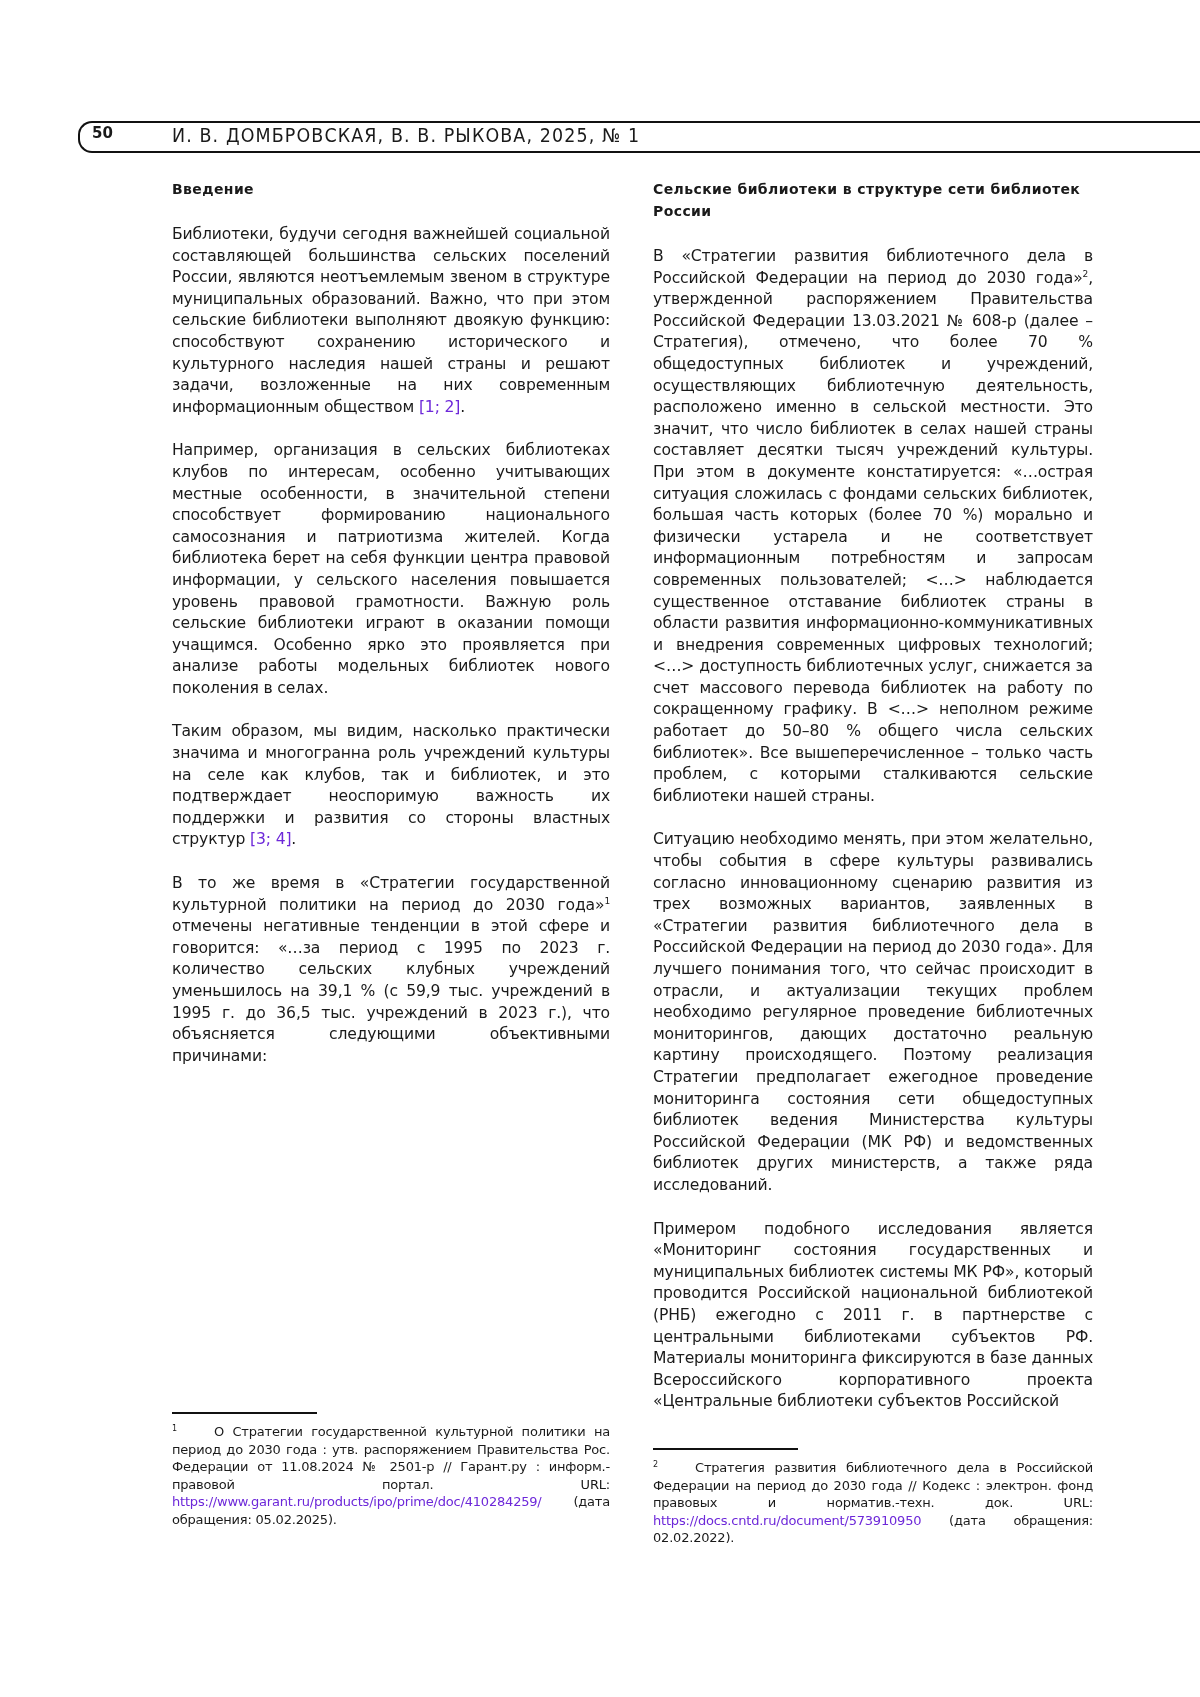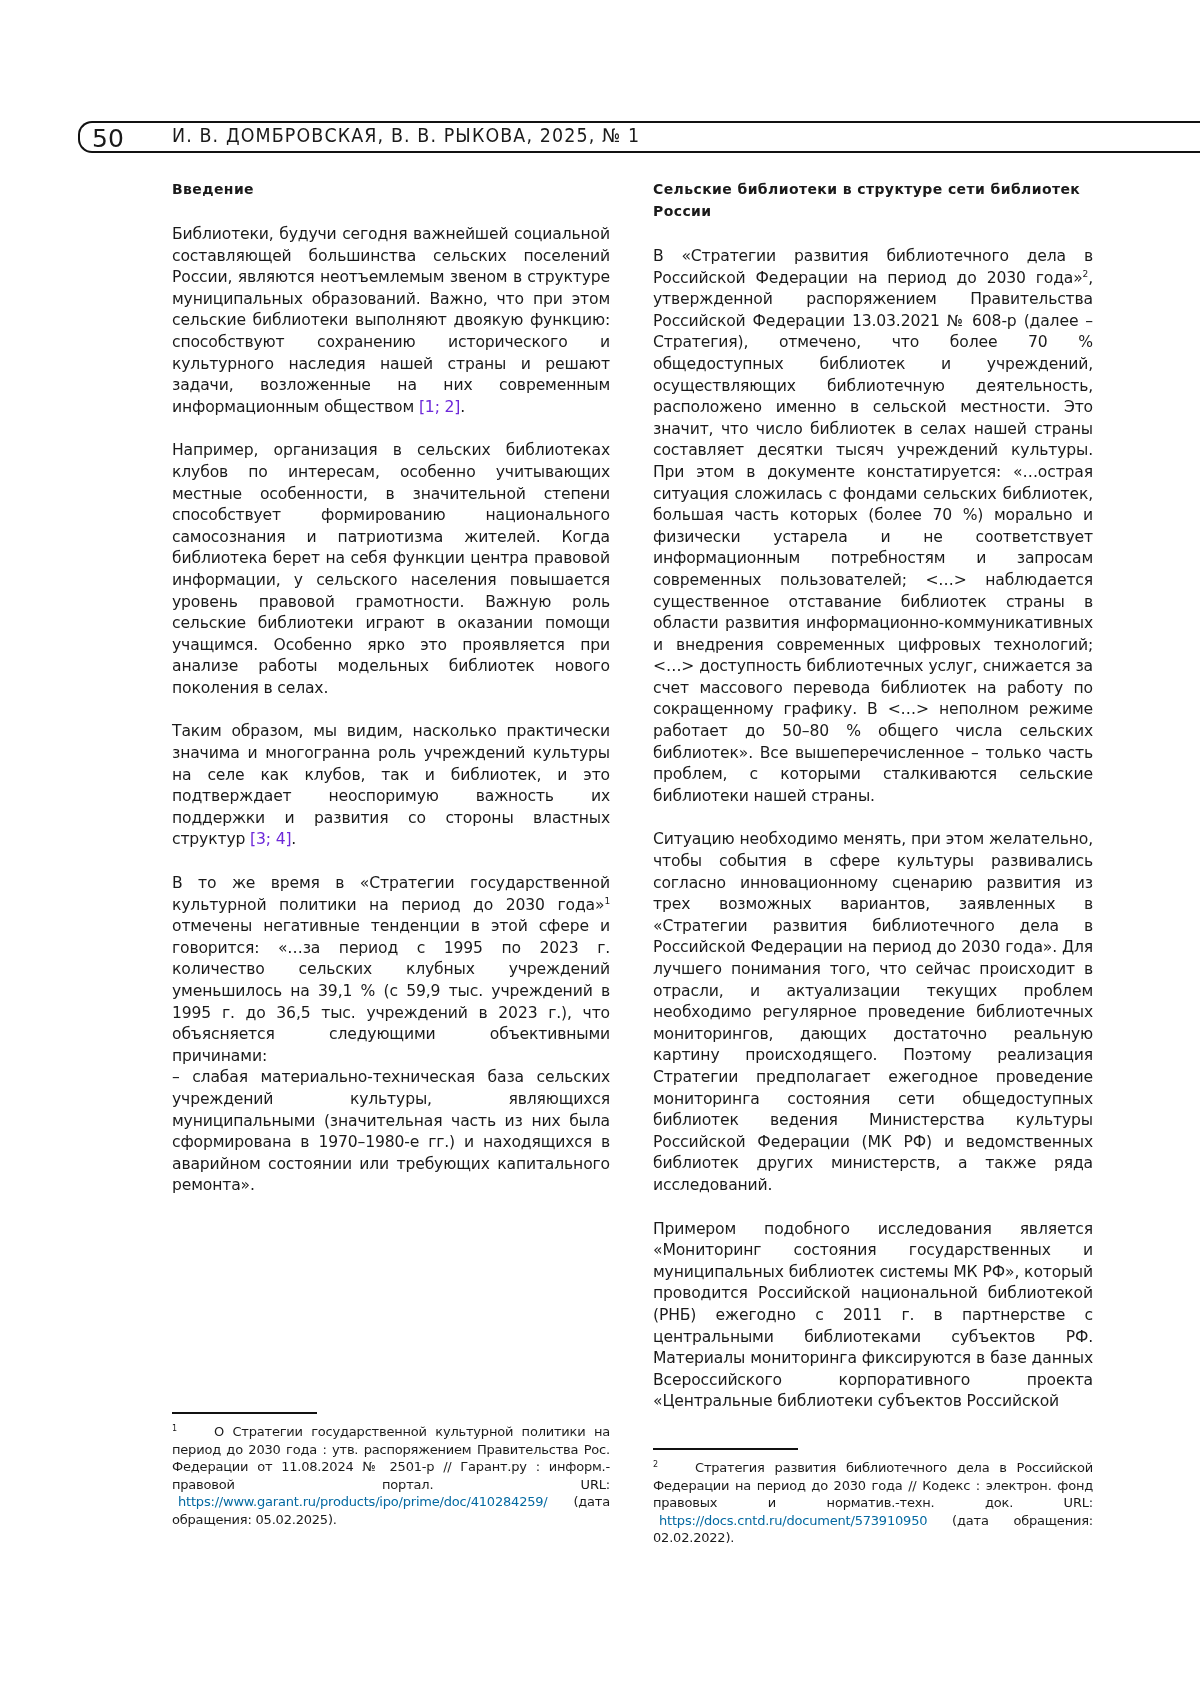--- a/index.html
+++ b/index.html
@@ -9,7 +9,7 @@
   .running-head { position: absolute; left: 78px; top: 121px; width: 1122px; height: 32px;
                   border: 2px solid #111; border-right: none; border-radius: 14px 0 0 14px;
                   box-sizing: border-box; }
-  .page-num { position: absolute; left: 92px; top: 124px; font-size: 25px; font-weight: normal;
+  .page-num { position: absolute; left: 92px; top: 124px; font-size: 15px; font-weight: bold;
               font-family: "DejaVu Sans", sans-serif; letter-spacing: 0; text-align: center; }
   .head-authors { position: absolute; left: 172px; top: 124px; font-size: 19px;
                   font-family: "DejaVu Sans", sans-serif; letter-spacing: 1.2px;

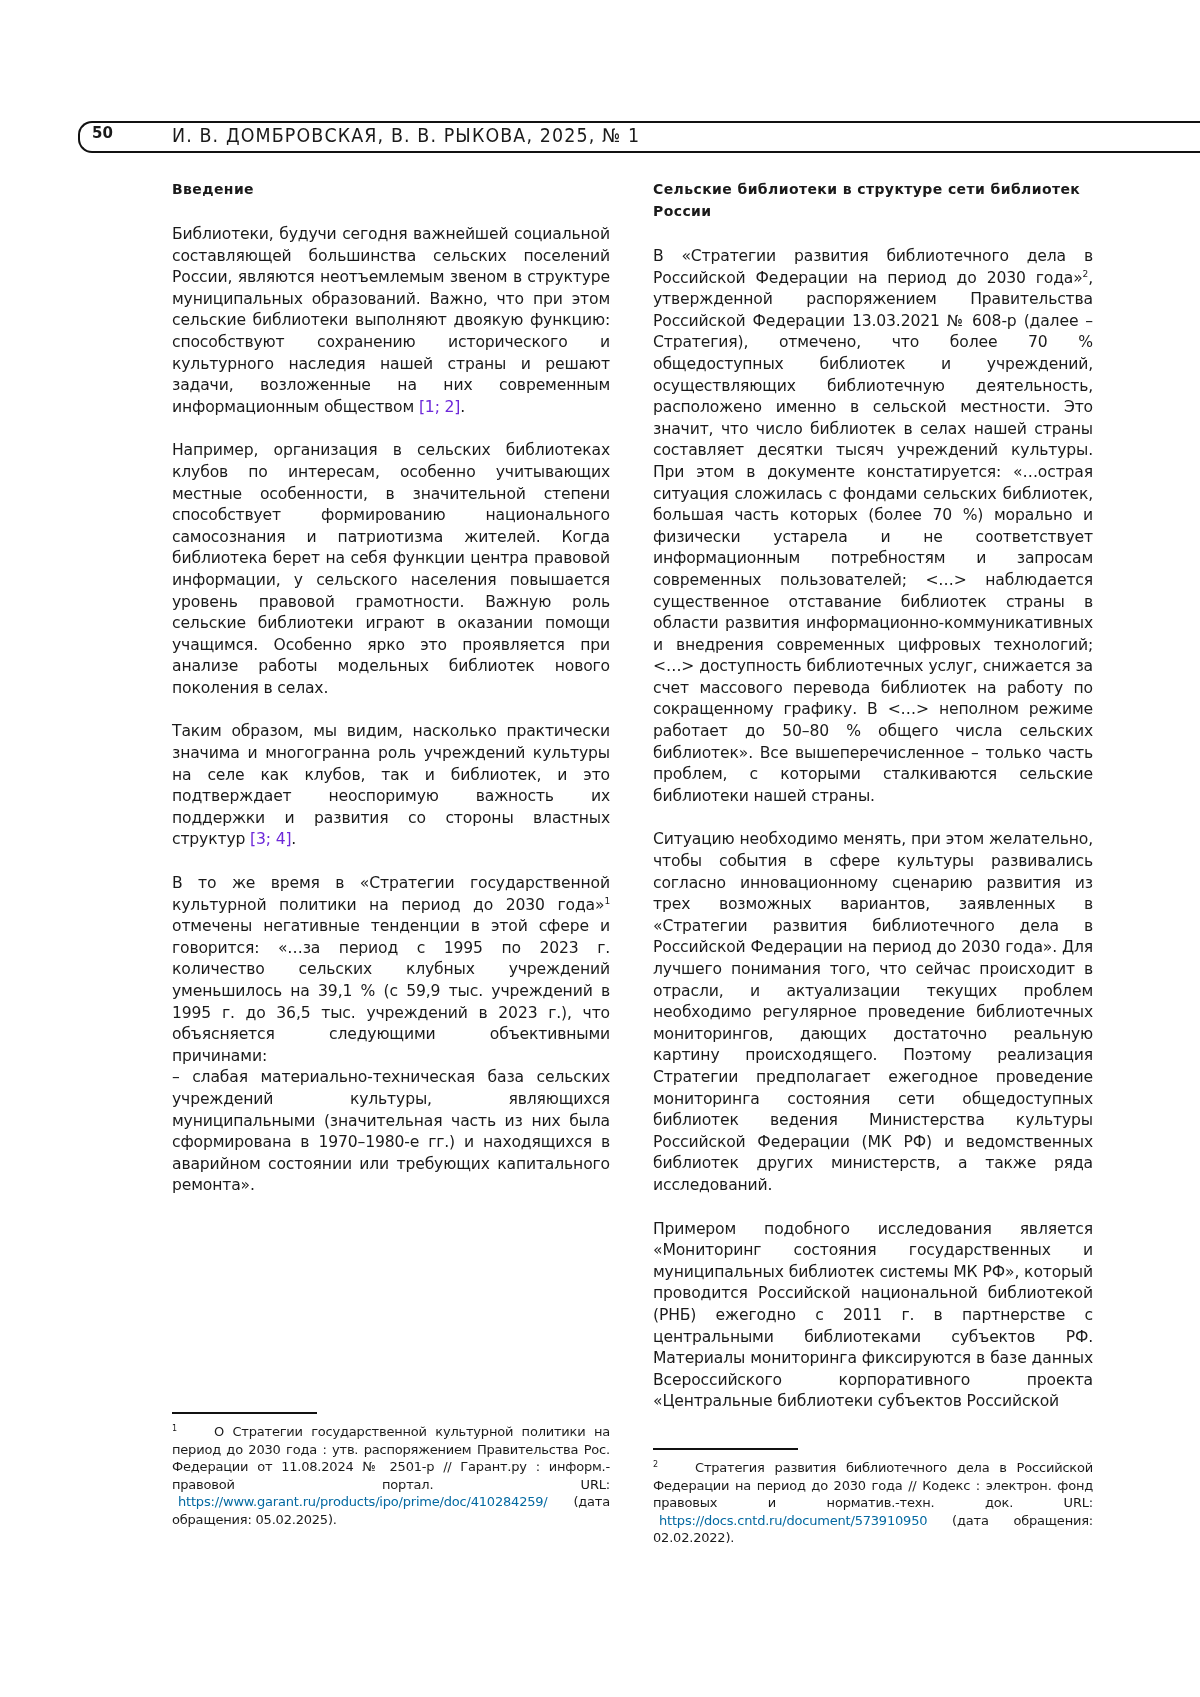--- a/index.html
+++ b/index.html
@@ -52,7 +52,6 @@
 
   <p class="body list"><span>В то же время в «Стратегии государственной культурной политики на период до 2030 года»</span><sup>1</sup><span> отмечены негативные тенденции в этой сфере и говорится: «…за период с 1995 по 2023 г. количество сельских клубных учреждений уменьшилось на 39,1 % (с 59,9 тыс. учреждений в 1995 г. до 36,5 тыс. учреждений в 2023 г.), что объясняется следующими объективными причинами:</span></p>
 
-  <p class="body list">– слабая материально-техническая база сельских учреждений культуры, являющихся муниципальными (значительная часть из них была сформирована в 1970–1980-е гг.) и находящихся в аварийном состоянии или требующих капитального ремонта».</p>
 </div>
 
 <div class="fn-left">

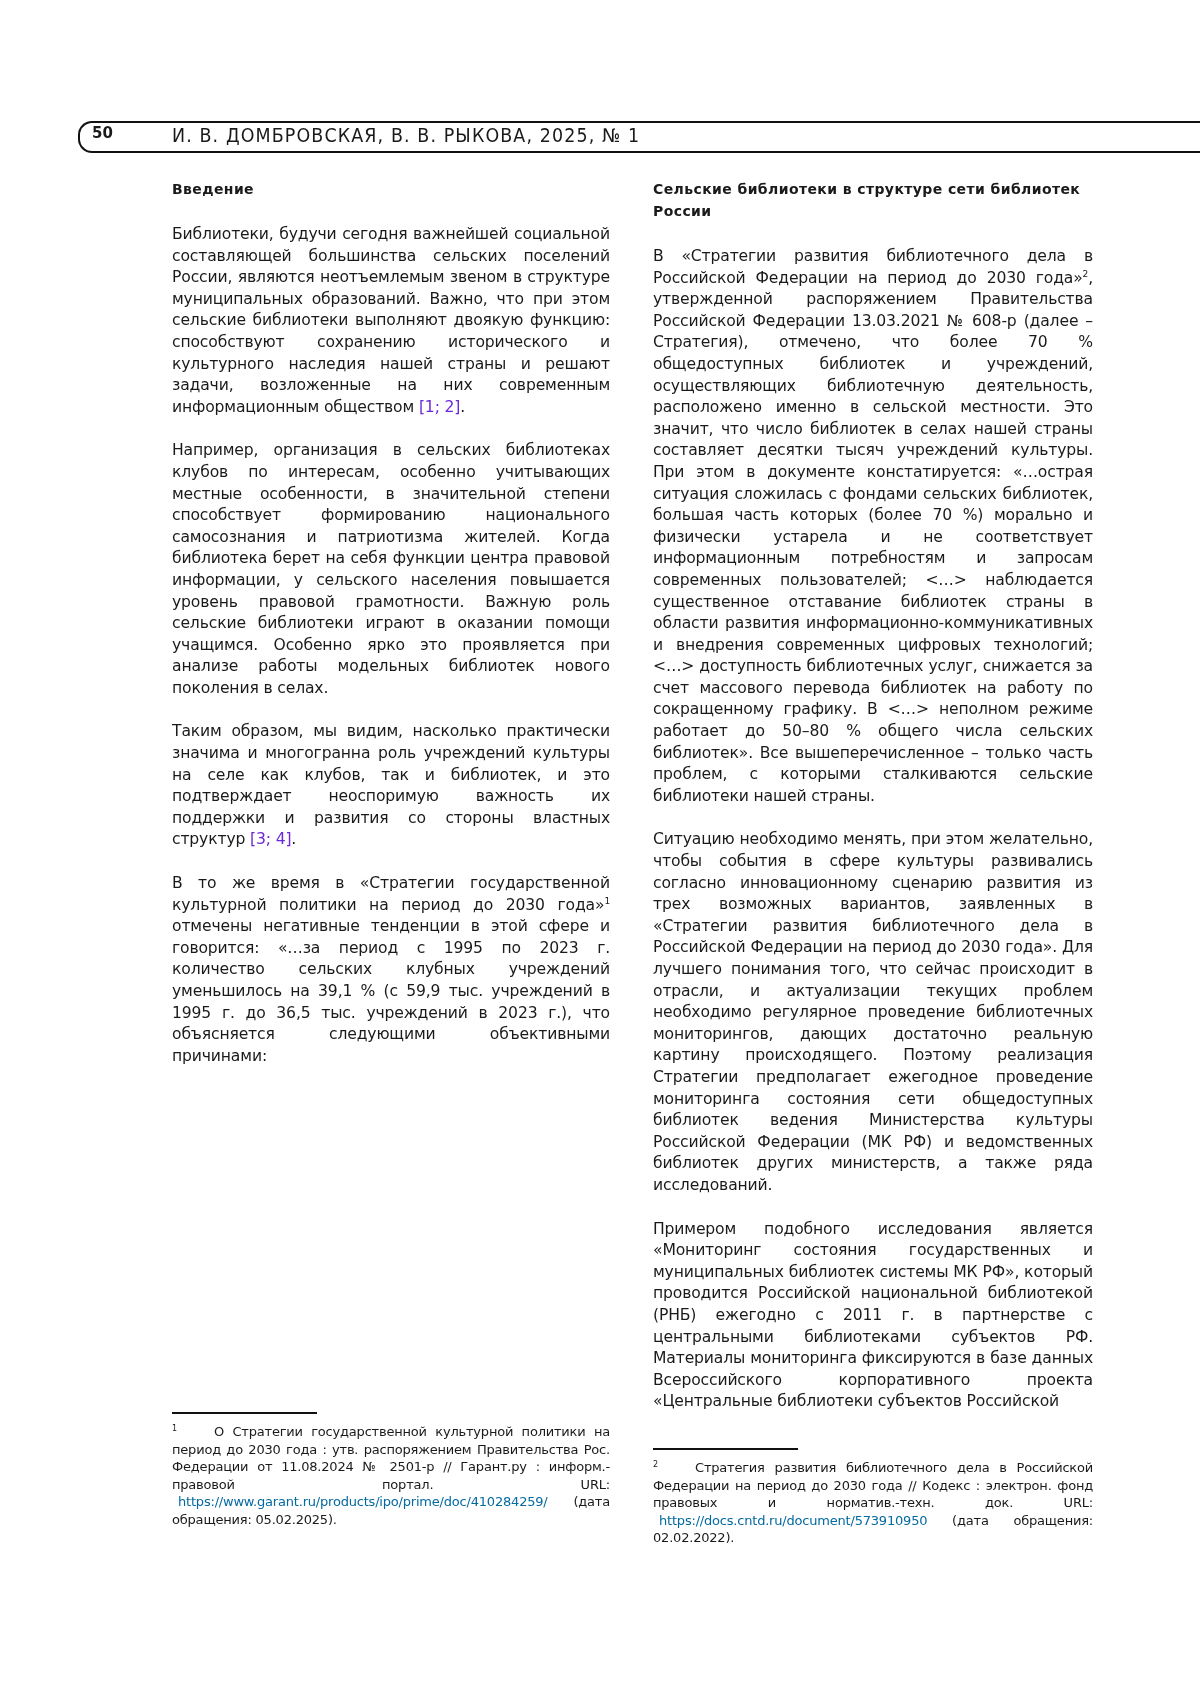--- a/index.html
+++ b/index.html
@@ -29,7 +29,7 @@
   .fn-rule { width: 145px; border-top: 2px solid #111; margin: 0 0 6px 0; }
   .footnote { font-size: 13px; line-height: 17.6px; text-align: justify; margin: 0; letter-spacing: -0.2px; }
   .fn-mark { font-size: 8px; vertical-align: 5px; display: inline-block; width: 42px; }
-  .link { color: #0369a1; margin-left: 6px; }
+  .link { color: #6d28d9; }
 
   .fn-left { position: absolute; left: 172px; top: 1412px; width: 438px; }
   .fn-right { position: absolute; left: 653px; top: 1448px; width: 440px; }

